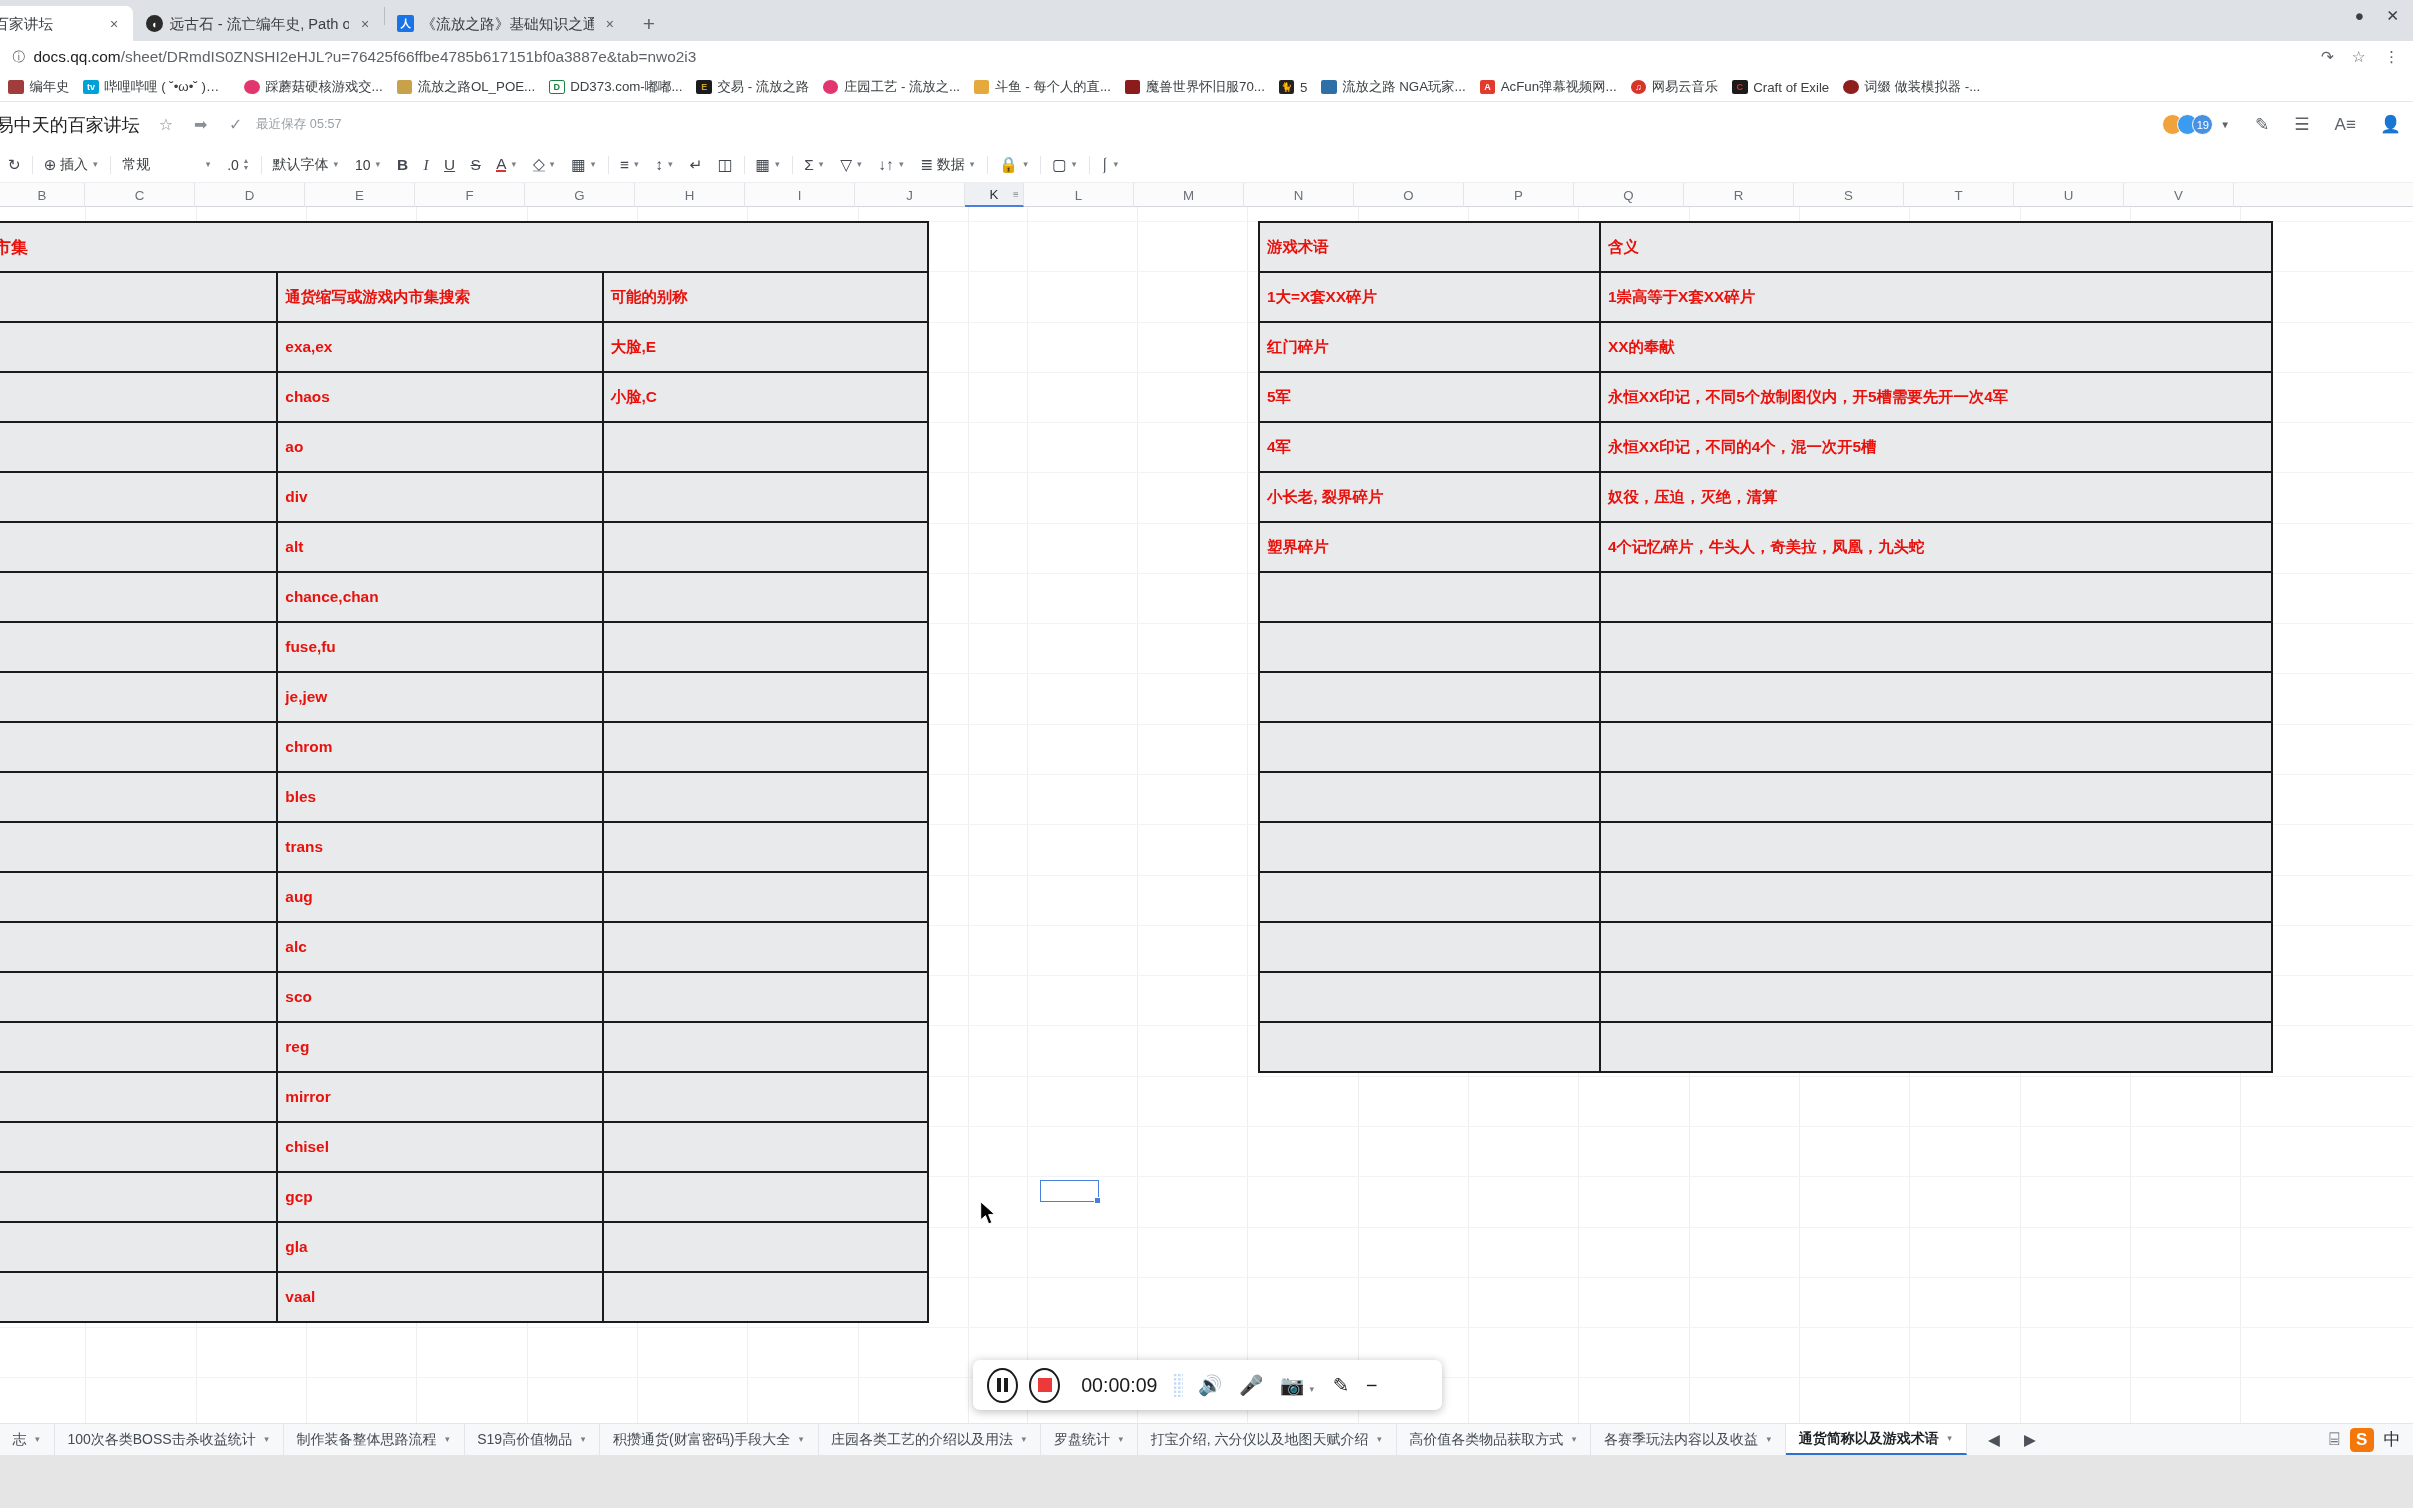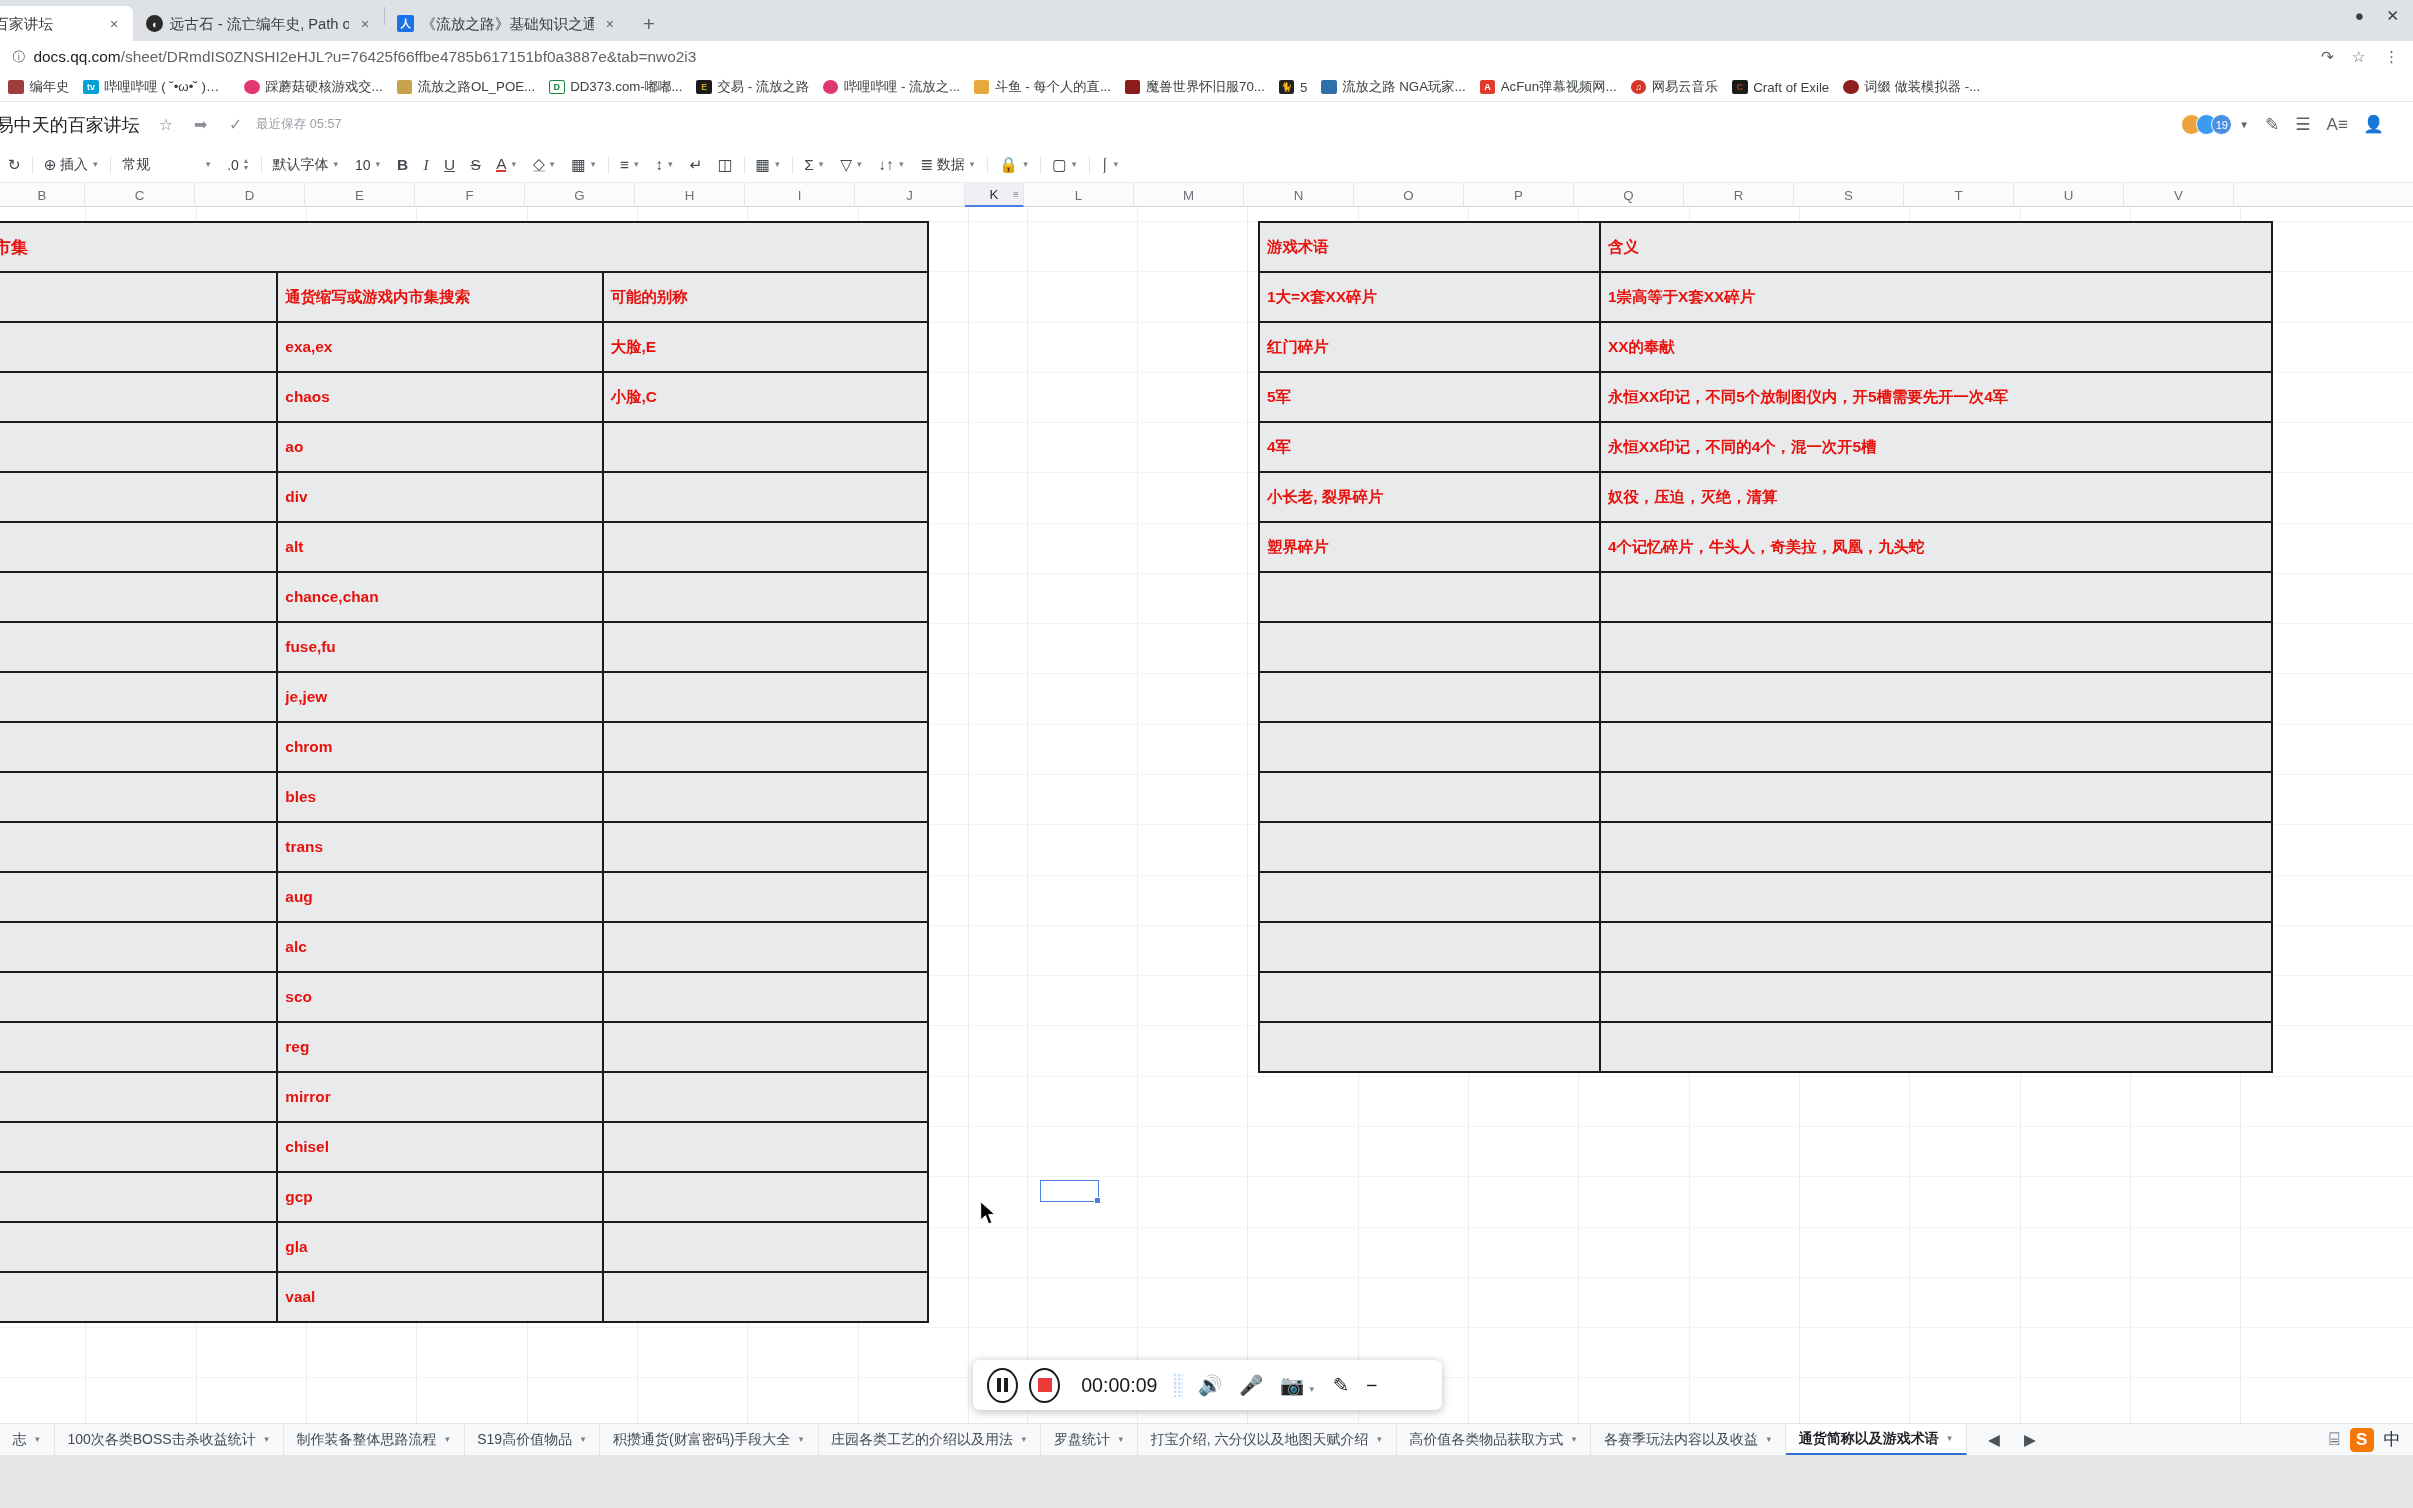--- a/index.html
+++ b/index.html
@@ -262,7 +262,7 @@
       </div>
     <div class="bm">
         <span class="bm-ico" style="background:#e2366f;border-radius:50%"></span>
-        <span class="bm-label">哔哩哔哩 - 流放之...</span>
+        <span class="bm-label">庄园工艺 - 流放之...</span>
       </div>
     <div class="bm">
         <span class="bm-ico" style="background:#e5a93c"></span>

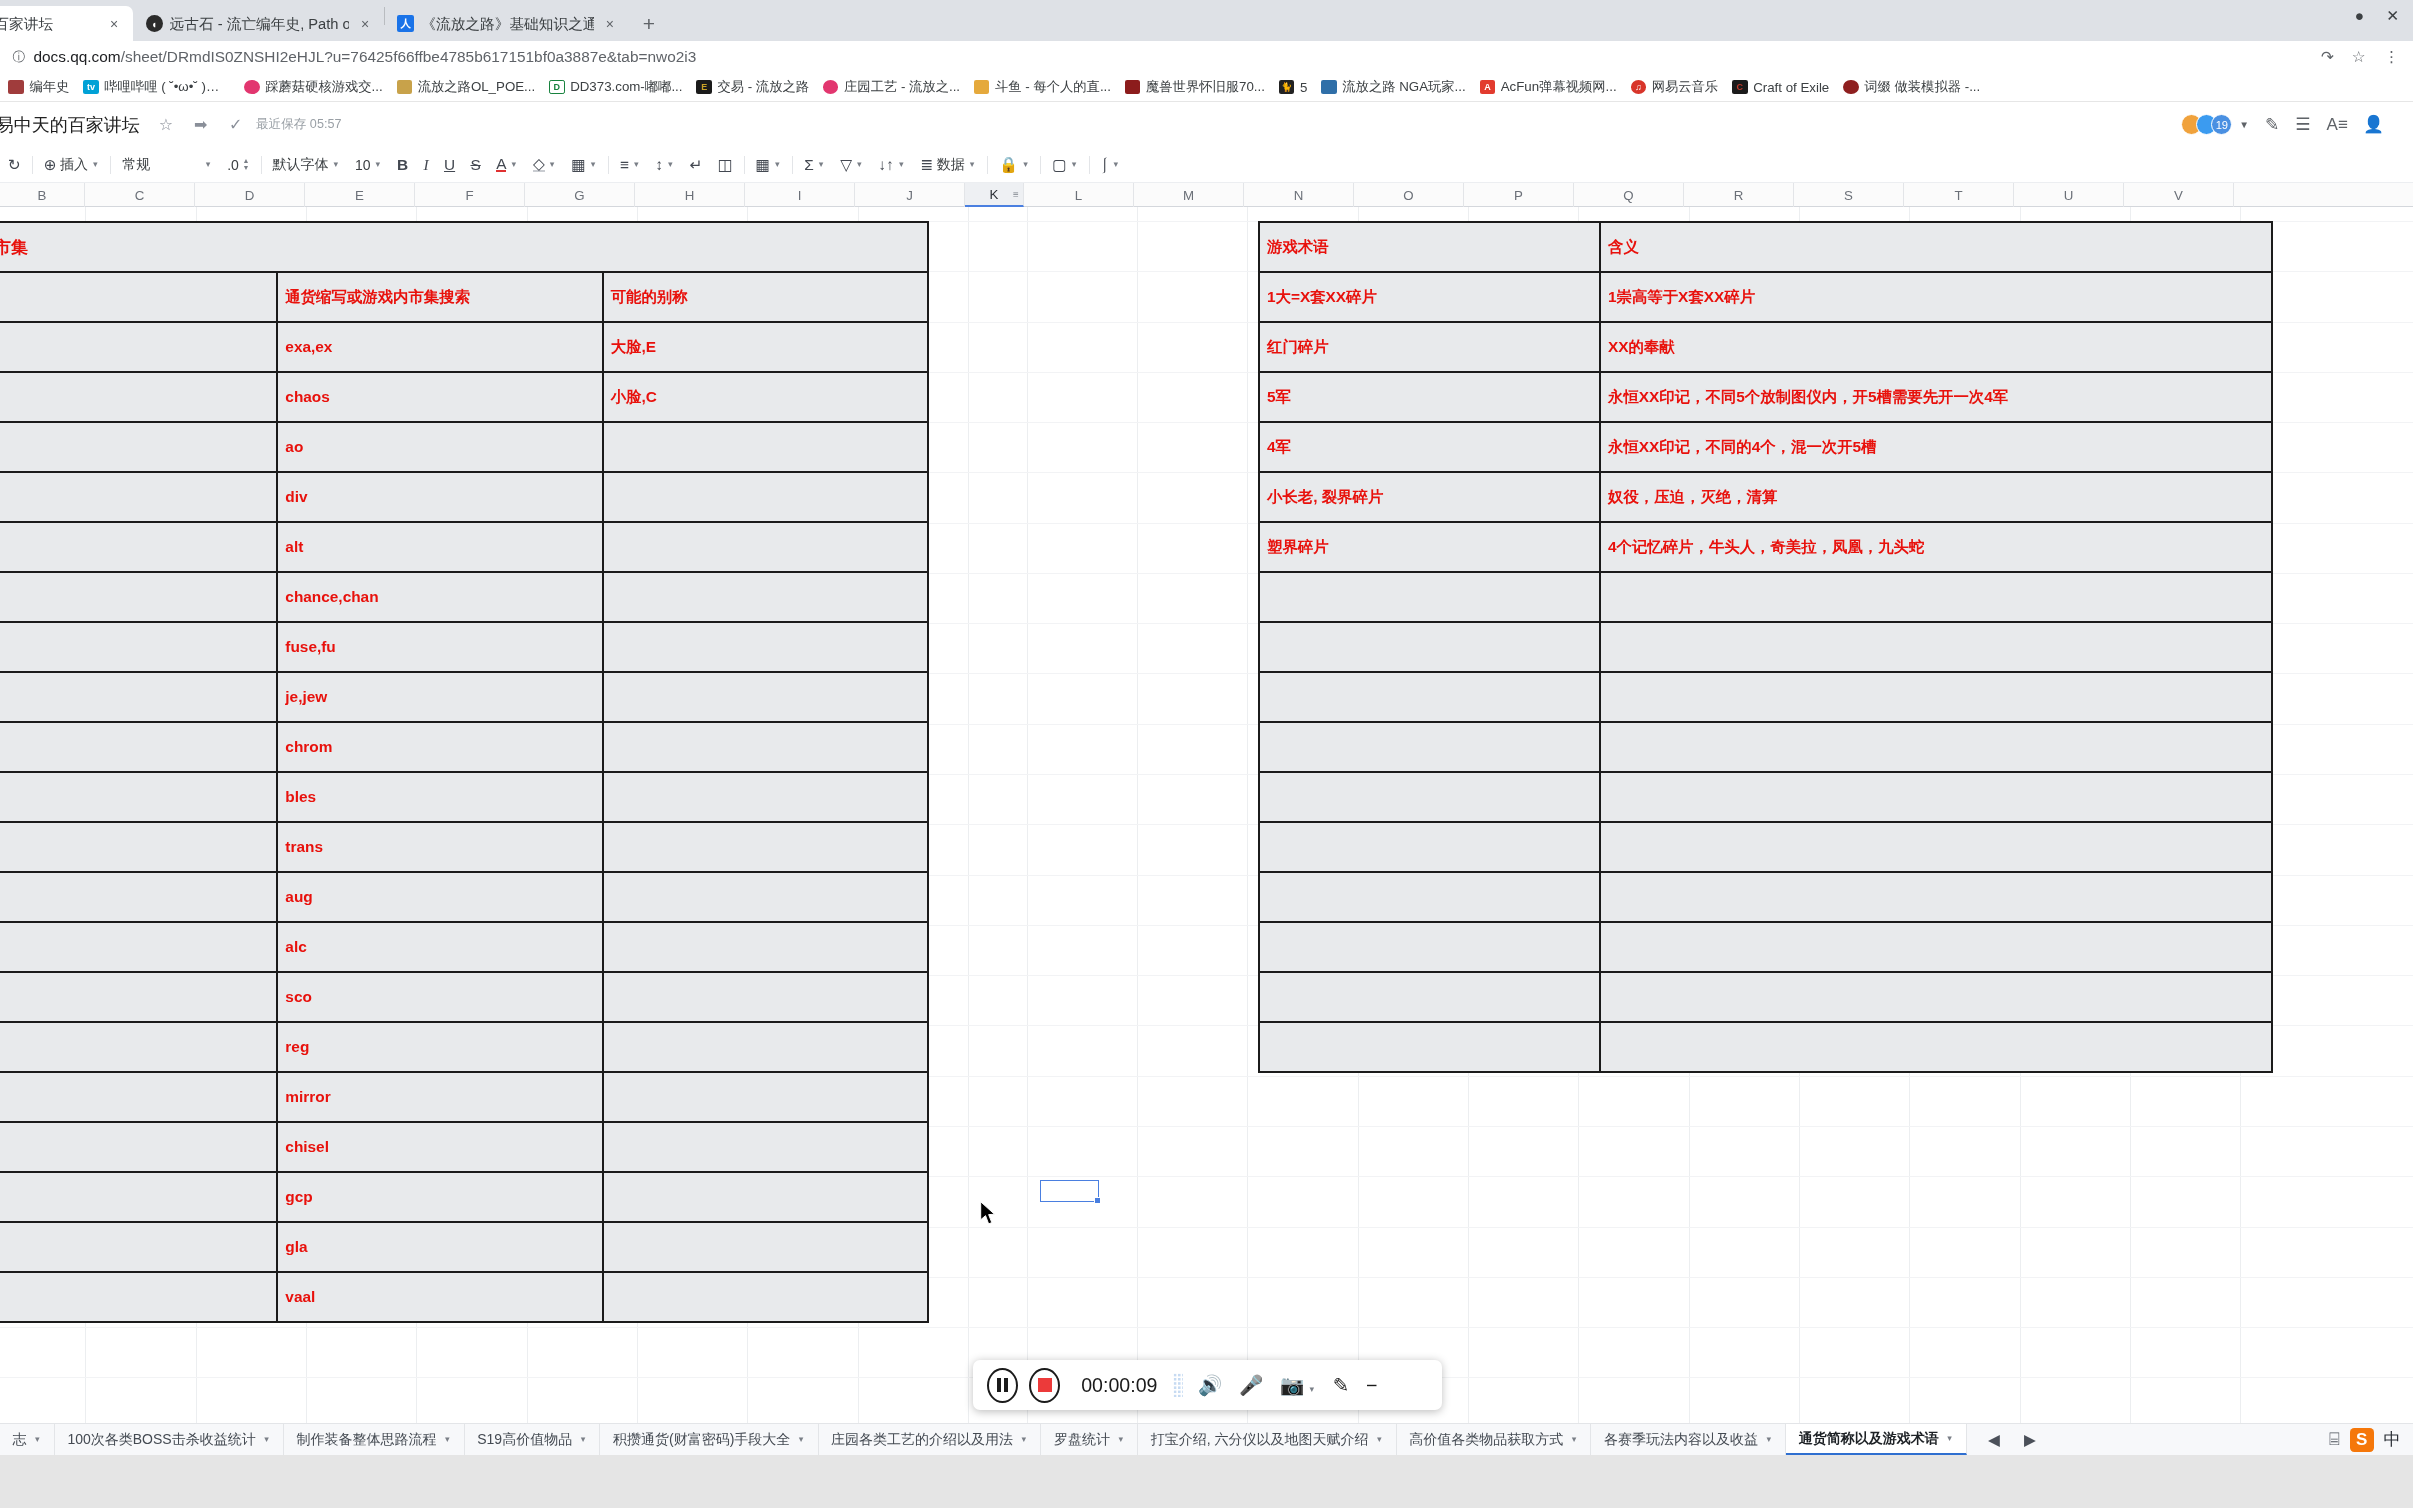--- a/index.html
+++ b/index.html
@@ -83,7 +83,7 @@
   .doc-title { font-size: 18px; color: #212121; margin-left: -4.2px; white-space:nowrap;}
   .doc-hdr-ico { margin-left: 17px; color: #8a8f99; font-size: 16px; width:18px; text-align:center;}
   .doc-saved { margin-left: 11.2px; font-size: 12.6px; color: #9aa0a6; white-space:nowrap;}
-  .doc-hdr-right { margin-left: auto; display: flex; align-items: center; gap: 16px; padding-right: 28px;}
+  .doc-hdr-right { margin-left: auto; display: flex; align-items: center; gap: 25px; padding-right: 11px;}
   .avatar-group { display: flex; align-items: center; }
   .av { width: 21px; height: 21px; border-radius: 50%; border: 1.4px solid #fff; margin-left: -5.6px;}
   .av1 { background: #f0a23c; } .av2 { background: #3b9bf0; }

